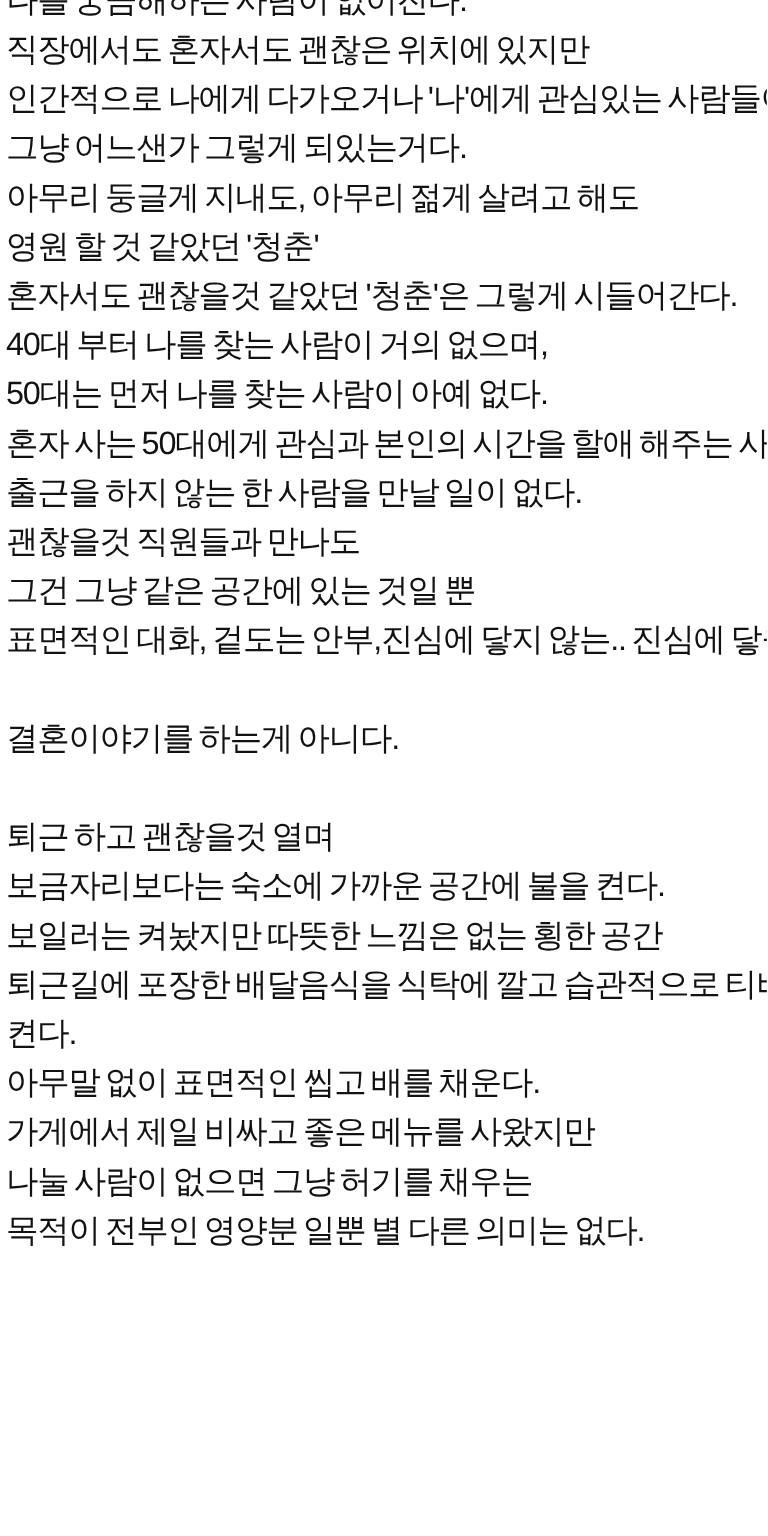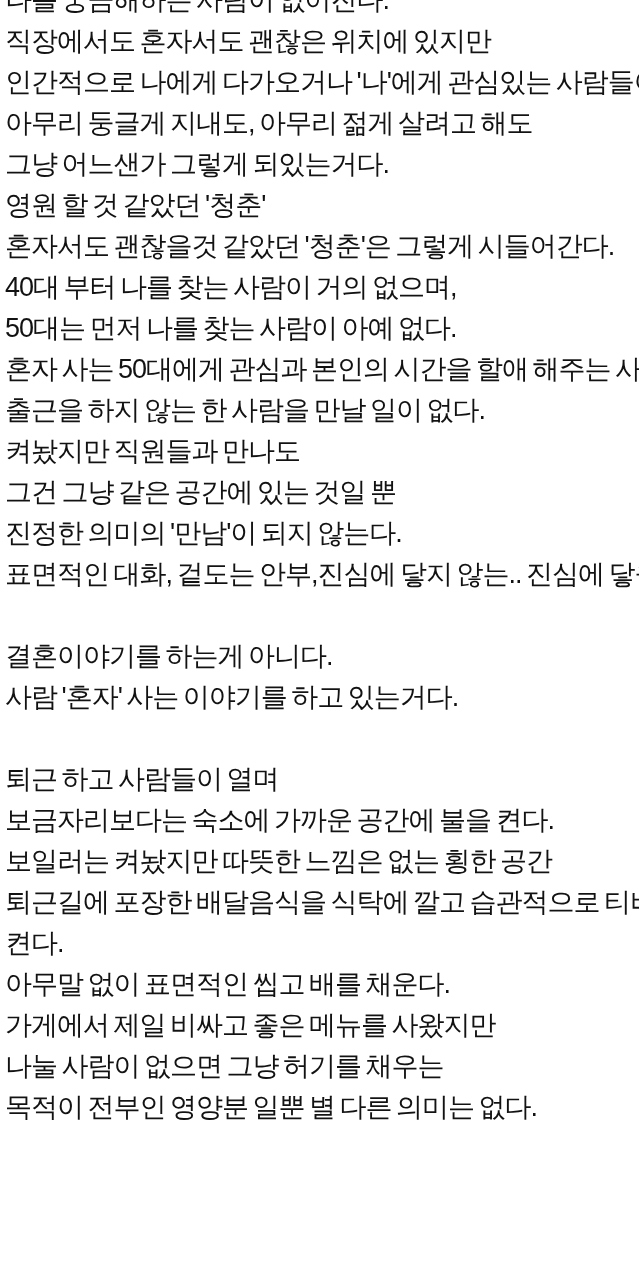--- a/index.html
+++ b/index.html
@@ -39,8 +39,8 @@
     <div class="line">나를 궁금해하는 사람이 없어진다.</div>
     <div class="line">직장에서도 혼자서도 괜찮은 위치에 있지만</div>
     <div class="line">인간적으로 나에게 다가오거나 '나'에게 관심있는 사람들이</div>
+    <div class="line">그냥 어느샌가 그렇게 되있는거다.</div>
     <div class="line">아무리 둥글게 지내도, 아무리 젊게 살려고 해도</div>
-    <div class="line">그냥 어느샌가 그렇게 되있는거다.</div>
     <div class="line">영원 할 것 같았던 '청춘'</div>
     <div class="line">혼자서도 괜찮을것 같았던 '청춘'은 그렇게 시들어간다.</div>
     <div class="line">40대 부터 나를 찾는 사람이 거의 없으며,</div>

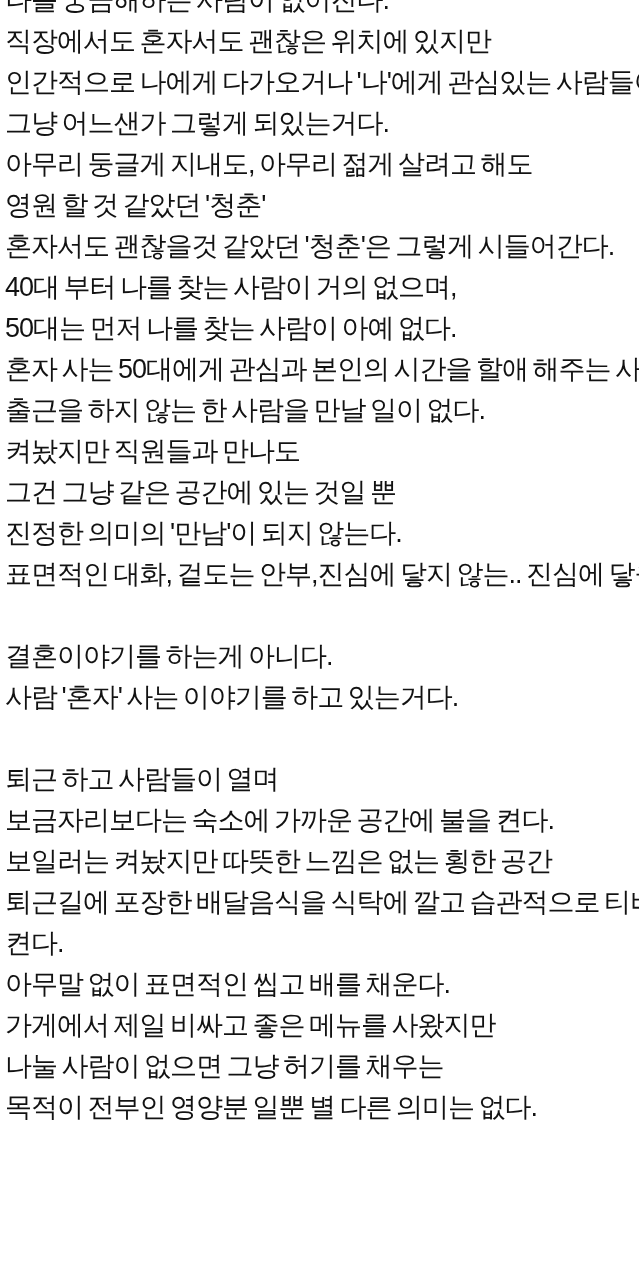--- a/index.html
+++ b/index.html
@@ -47,7 +47,7 @@
     <div class="line">50대는 먼저 나를 찾는 사람이 아예 없다.</div>
     <div class="line">혼자 사는 50대에게 관심과 본인의 시간을 할애 해주는 사람</div>
     <div class="line">출근을 하지 않는 한 사람을 만날 일이 없다.</div>
-    <div class="line">켜놨지만 직원들과 만나도</div>
+    <div class="line">괜찮을것 직원들과 만나도</div>
     <div class="line">그건 그냥 같은 공간에 있는 것일 뿐</div>
     <div class="line">진정한 의미의 '만남'이 되지 않는다.</div>
     <div class="line">표면적인 대화, 겉도는 안부,진심에 닿지 않는.. 진심에 닿을</div>

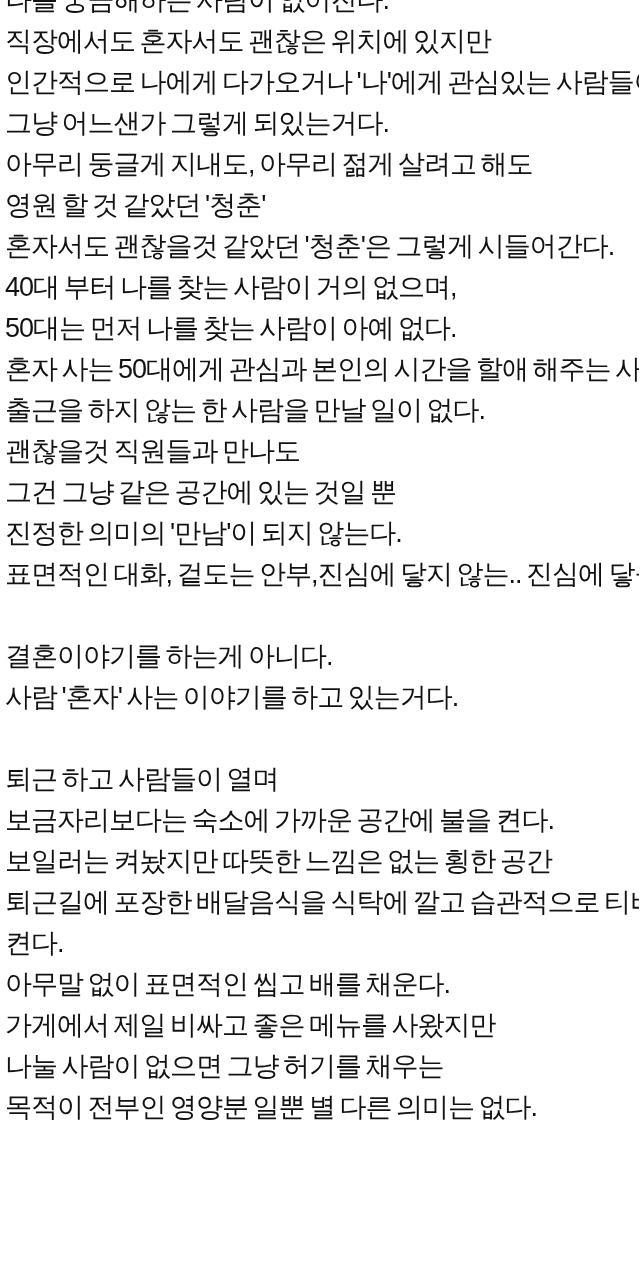--- a/index.html
+++ b/index.html
@@ -49,7 +49,6 @@
     <div class="line">출근을 하지 않는 한 사람을 만날 일이 없다.</div>
     <div class="line">괜찮을것 직원들과 만나도</div>
     <div class="line">그건 그냥 같은 공간에 있는 것일 뿐</div>
-    <div class="line">진정한 의미의 '만남'이 되지 않는다.</div>
     <div class="line">표면적인 대화, 겉도는 안부,진심에 닿지 않는.. 진심에 닿을</div>
     <div class="line"></div>
     <div class="line">결혼이야기를 하는게 아니다.</div>

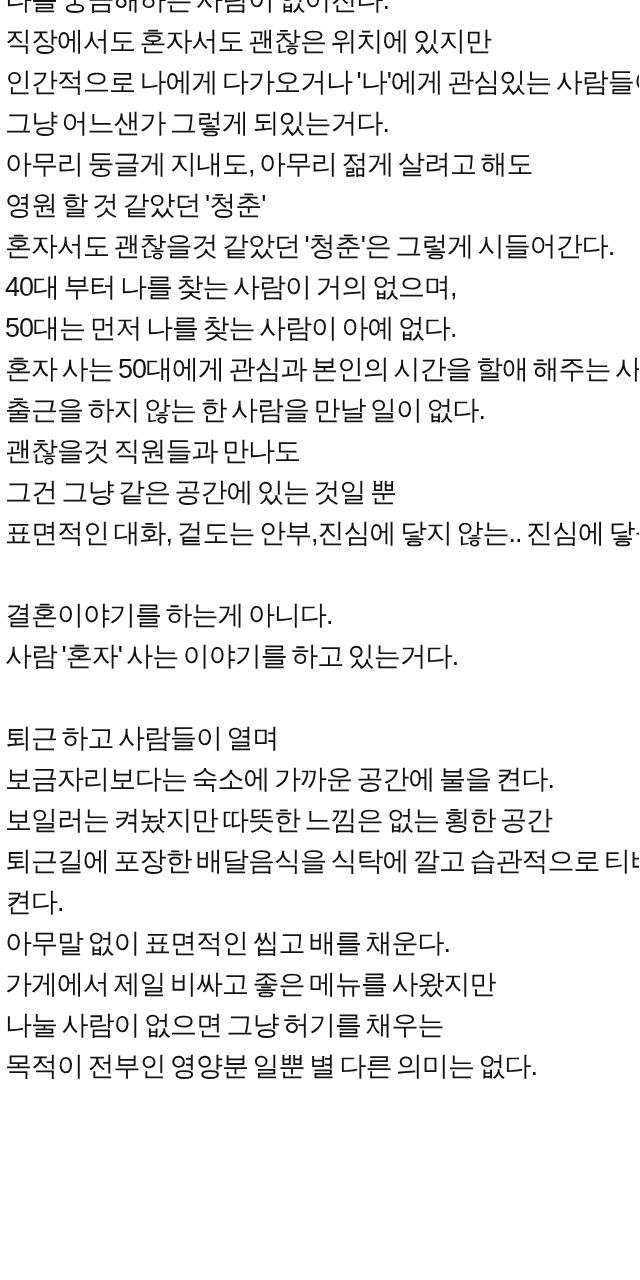--- a/index.html
+++ b/index.html
@@ -52,7 +52,6 @@
     <div class="line">표면적인 대화, 겉도는 안부,진심에 닿지 않는.. 진심에 닿을</div>
     <div class="line"></div>
     <div class="line">결혼이야기를 하는게 아니다.</div>
-    <div class="line">사람 '혼자' 사는 이야기를 하고 있는거다.</div>
     <div class="line"></div>
     <div class="line">퇴근 하고 사람들이 열며</div>
     <div class="line">보금자리보다는 숙소에 가까운 공간에 불을 켠다.</div>

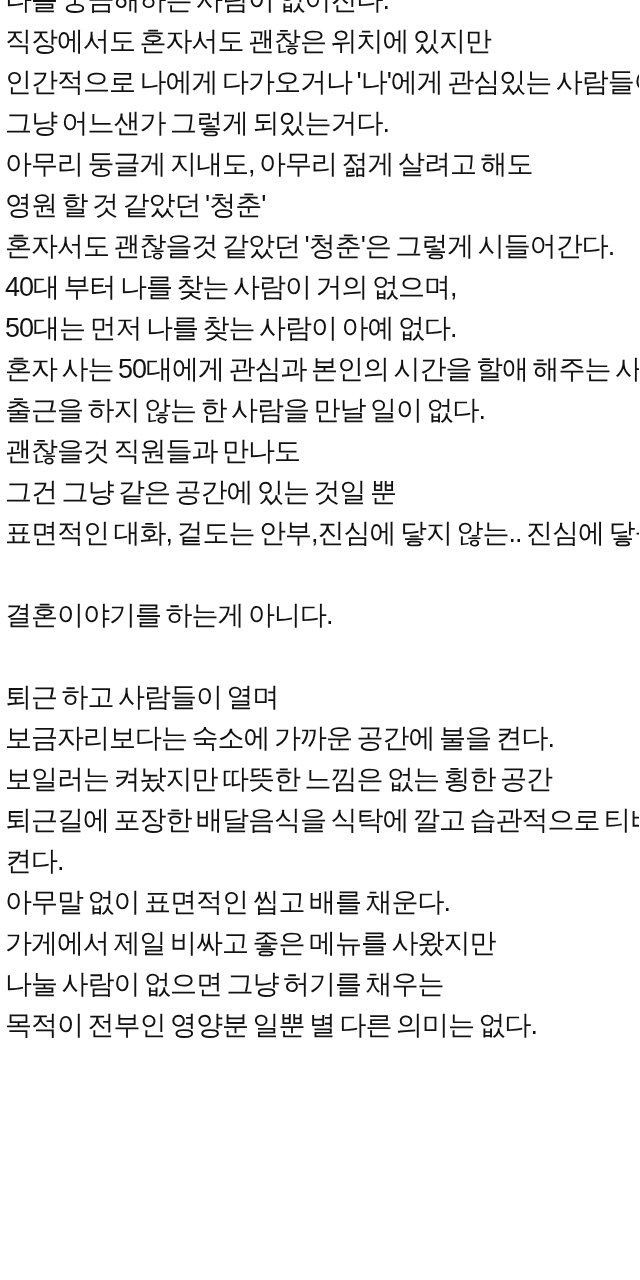--- a/index.html
+++ b/index.html
@@ -53,7 +53,7 @@
     <div class="line"></div>
     <div class="line">결혼이야기를 하는게 아니다.</div>
     <div class="line"></div>
-    <div class="line">퇴근 하고 사람들이 열며</div>
+    <div class="line">퇴근 하고 괜찮을것 열며</div>
     <div class="line">보금자리보다는 숙소에 가까운 공간에 불을 켠다.</div>
     <div class="line">보일러는 켜놨지만 따뜻한 느낌은 없는 횡한 공간</div>
     <div class="line">퇴근길에 포장한 배달음식을 식탁에 깔고 습관적으로 티비를</div>

